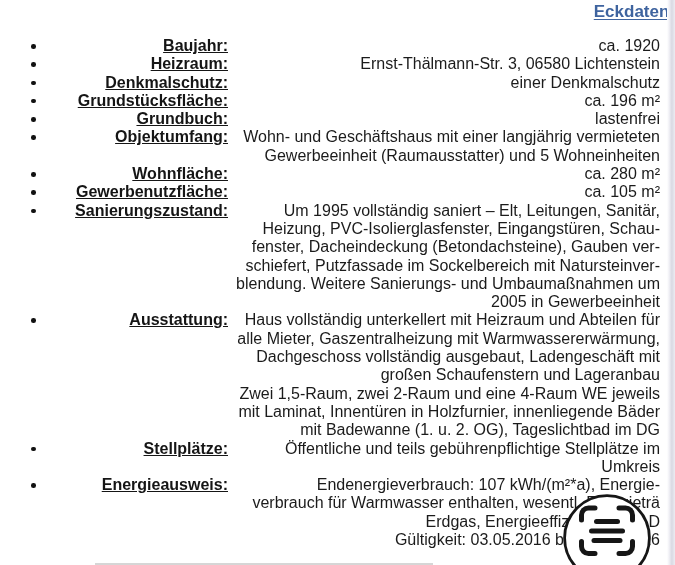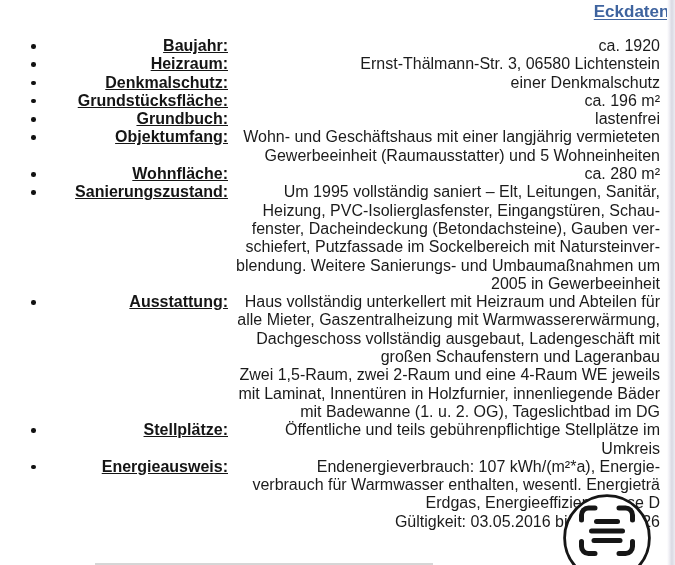--- a/index.html
+++ b/index.html
@@ -129,6 +129,13 @@
       <span class="kv-value">ca. 280 m²</span>
     </div>
 
+    <div class="kv-row">
+      <span class="bullet-cell">
+          <span class="bullet-dot"></span>
+        </span>
+      <span class="kv-label">Gewerbenutzfläche:</span>
+      <span class="kv-value">ca. 105 m²</span>
+    </div>
 
 
     <div class="kv-row">

